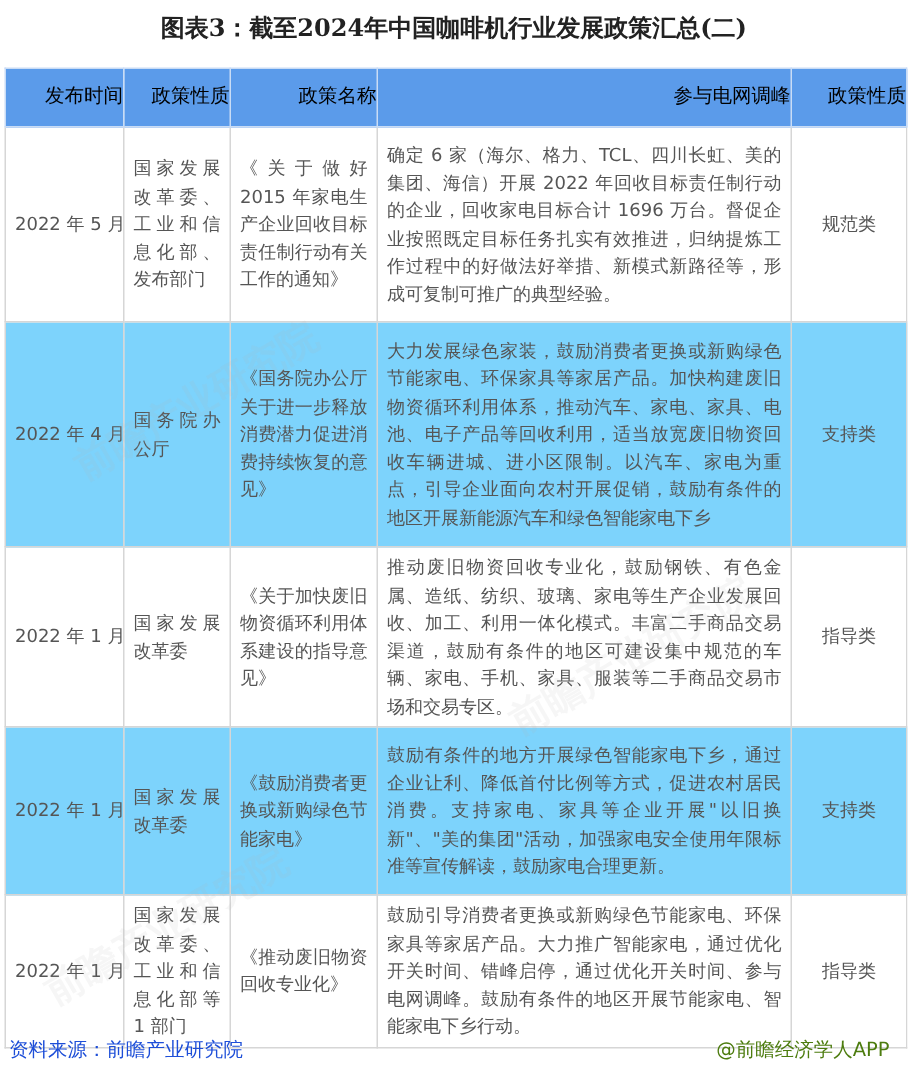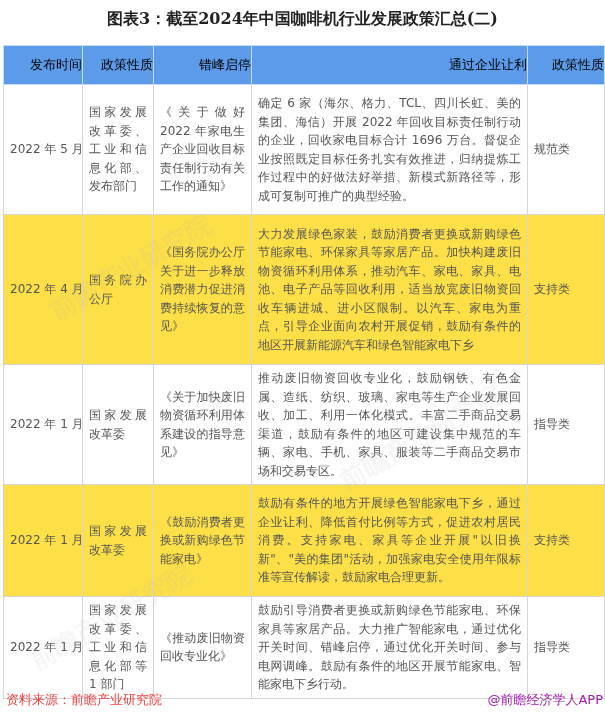--- a/index.html
+++ b/index.html
@@ -60,7 +60,7 @@
     <tr>
       <th>发布时间</th>
       <th>政策性质</th>
-      <th>错峰启停</th>
+      <th>政策名称</th>
       <th>通过企业让利</th>
       <th>政策性质</th>
     </tr>

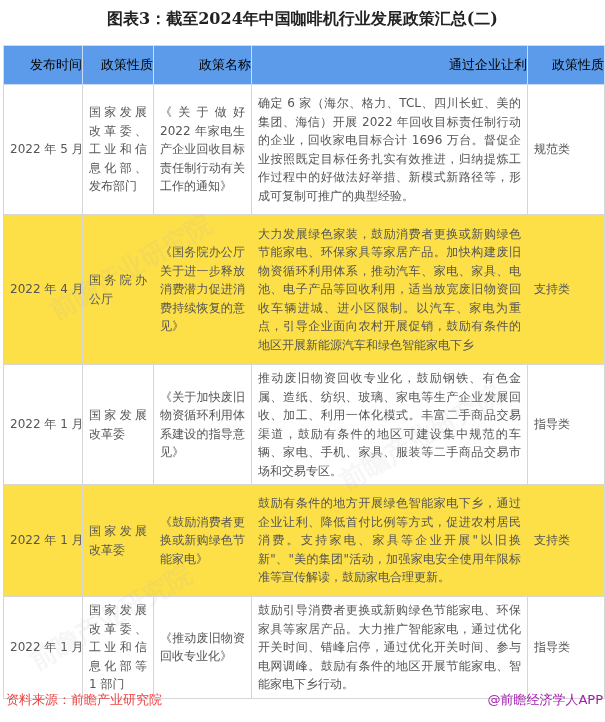--- a/index.html
+++ b/index.html
@@ -61,7 +61,7 @@
       <th>发布时间</th>
       <th>政策性质</th>
       <th>政策名称</th>
-      <th>通过企业让利</th>
+      <th>参与电网调峰</th>
       <th>政策性质</th>
     </tr>
   </thead>

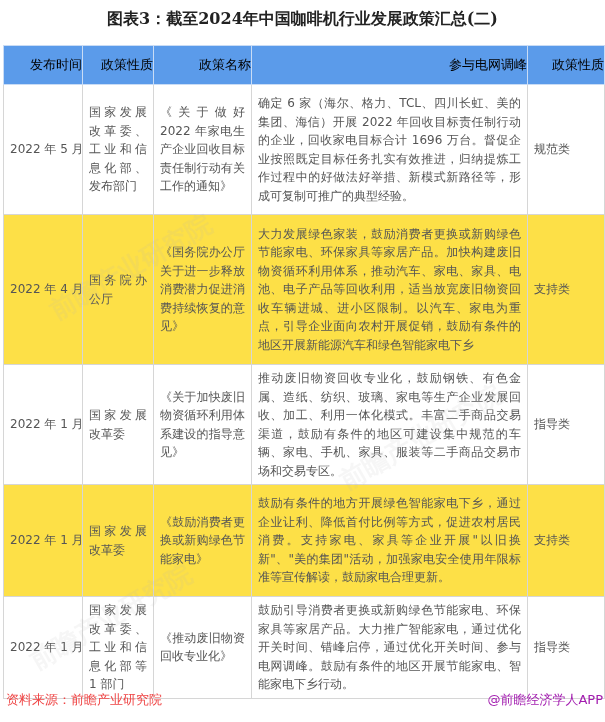--- a/index.html
+++ b/index.html
@@ -69,7 +69,7 @@
     <tr style="height:130px">
       <td class="c-date">2022 年 5 月</td>
       <td class="c-dept">国家发展改革委、工业和信息化部、发布部门</td>
-      <td class="c-name">《关于做好 2022 年家电生产企业回收目标责任制行动有关工作的通知》</td>
+      <td class="c-name">《关于做好 2015 年家电生产企业回收目标责任制行动有关工作的通知》</td>
       <td class="c-content">确定 6 家（海尔、格力、TCL、四川长虹、美的集团、海信）开展 2022 年回收目标责任制行动的企业，回收家电目标合计 1696 万台。督促企业按照既定目标任务扎实有效推进，归纳提炼工作过程中的好做法好举措、新模式新路径等，形成可复制可推广的典型经验。</td>
       <td class="c-type">规范类</td>
     </tr>

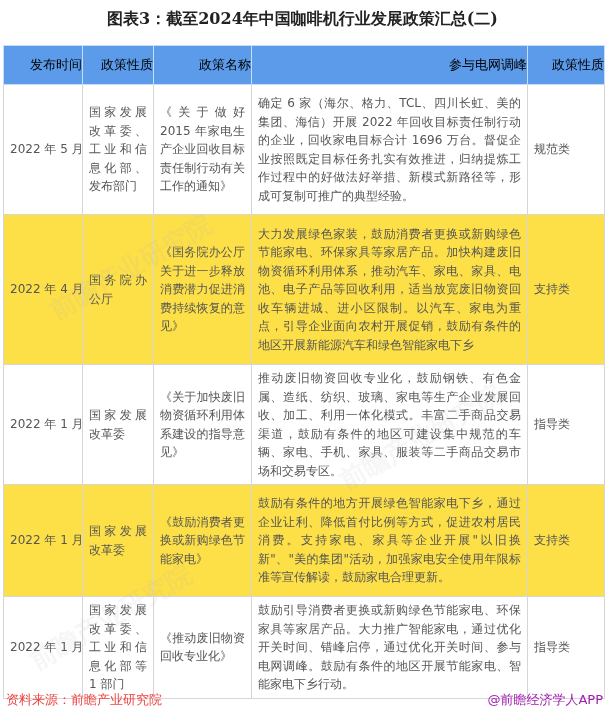--- a/index.html
+++ b/index.html
@@ -30,7 +30,7 @@
   td.c-dept { text-align: justify; }
   td.c-name { text-align: justify; }
   td.c-content { text-align: justify; padding: 4px 7px; }
-  td.c-type { text-align: left; padding-left: 8px; }
+  td.c-type { text-align: center; padding-left: 8px; }
 
   .footer-src {
     position: absolute; left: 6px; top: 691px; font-size: 13px; color: #ef4444;

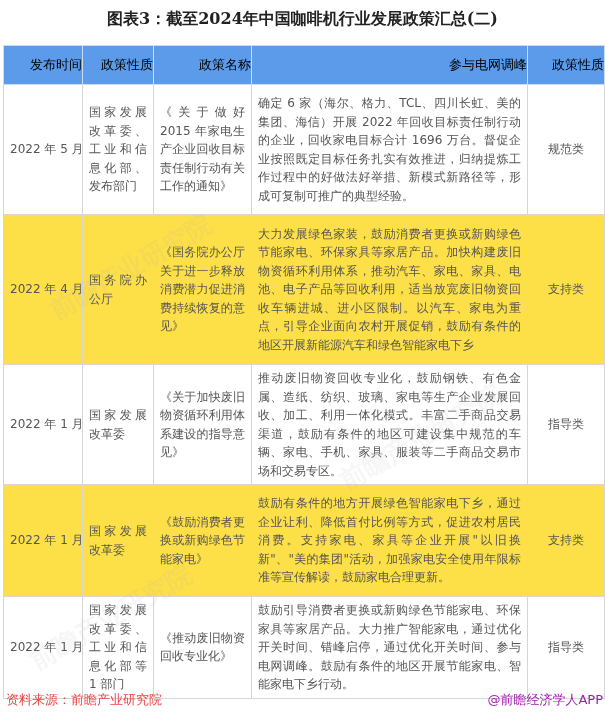--- a/index.html
+++ b/index.html
@@ -25,7 +25,7 @@
     text-align: right; font-size: 13px; border-color: #c9dcf5;
   }
   table.policy td { padding: 4px 6px; color: #555555; }
-  table.policy tr.alt td { background: #fde047; }
+  table.policy tr.alt td { background: #7dd3fc; }
   td.c-date { text-align: center; padding: 4px 2px; white-space: nowrap; }
   td.c-dept { text-align: justify; }
   td.c-name { text-align: justify; }

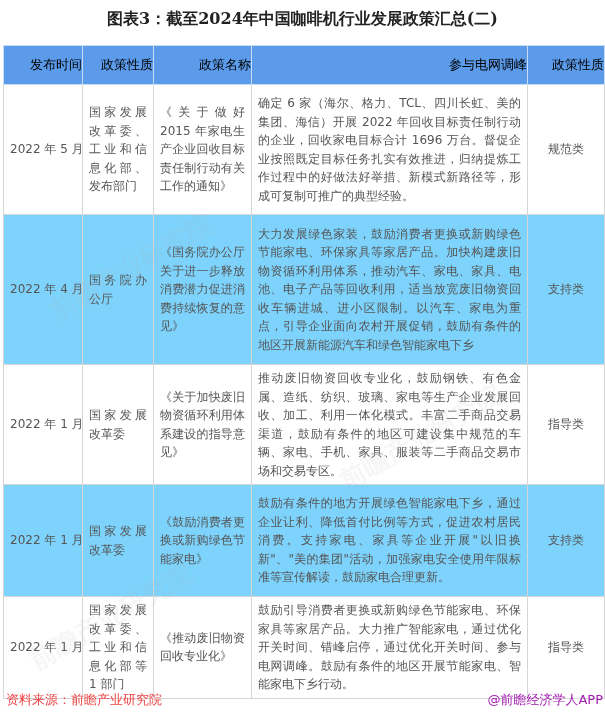--- a/index.html
+++ b/index.html
@@ -33,7 +33,7 @@
   td.c-type { text-align: center; padding-left: 8px; }
 
   .footer-src {
-    position: absolute; left: 6px; top: 691px; font-size: 13px; color: #ef4444;
+    position: absolute; left: 6px; top: 691px; font-size: 13px; color: #1d4ed8;
   }
   .footer-brand {
     position: absolute; right: 2px; top: 691px; font-size: 13px; color: #a21caf;

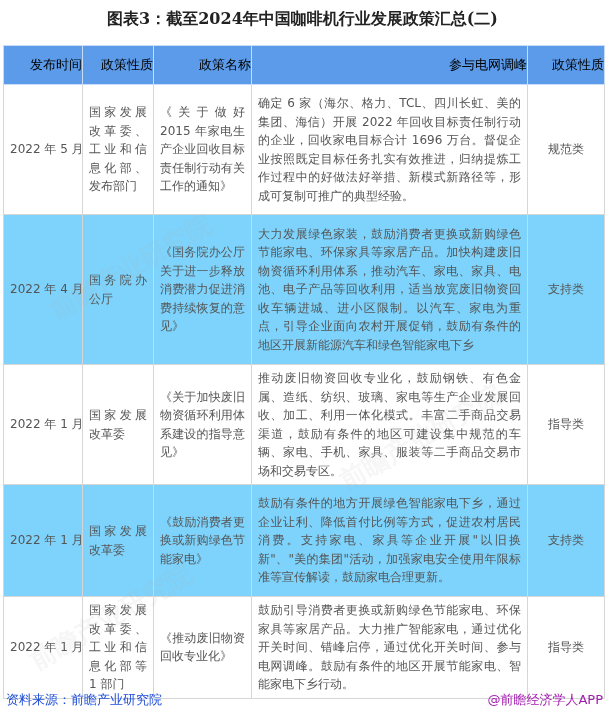--- a/index.html
+++ b/index.html
@@ -36,7 +36,7 @@
     position: absolute; left: 6px; top: 691px; font-size: 13px; color: #1d4ed8;
   }
   .footer-brand {
-    position: absolute; right: 2px; top: 691px; font-size: 13px; color: #a21caf;
+    position: absolute; right: 12px; top: 691px; font-size: 13px; color: #4d7c0f;
   }
   .watermark {
     position: absolute; font-size: 26px; color: rgba(180,180,180,0.12);

